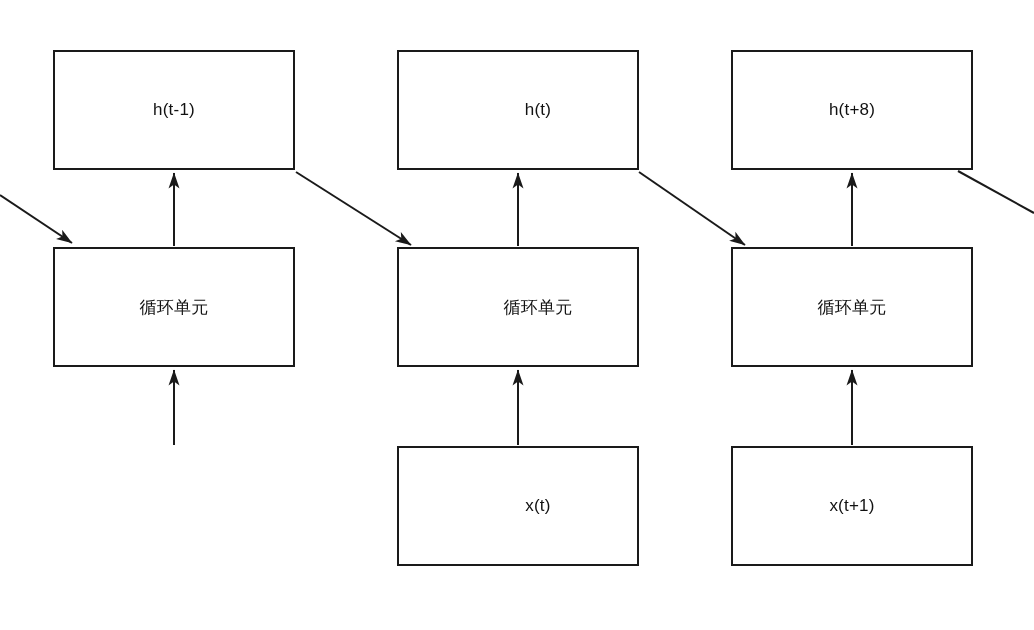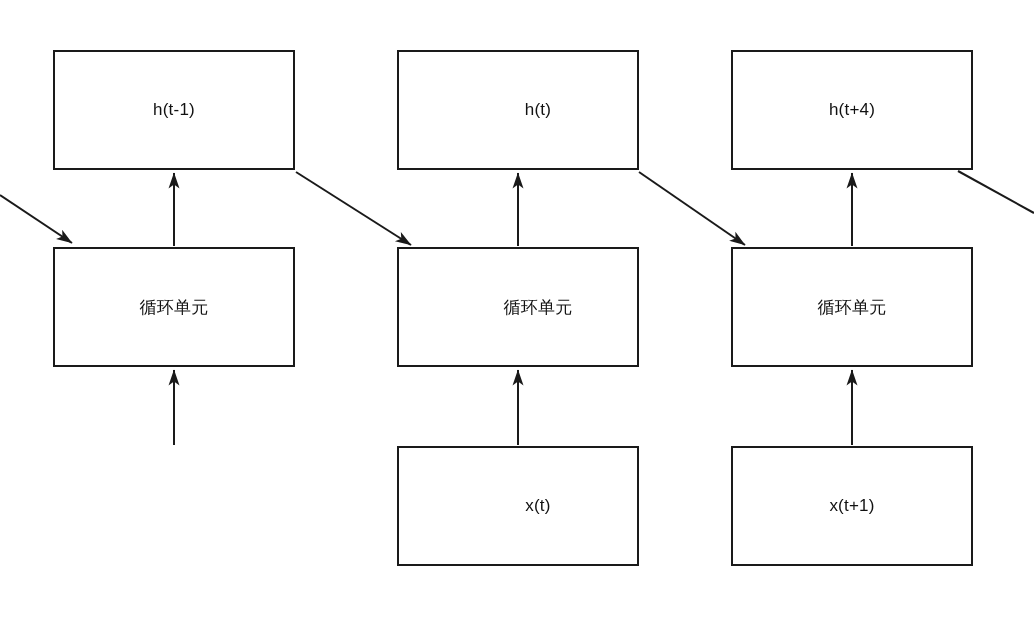--- a/index.html
+++ b/index.html
@@ -64,7 +64,7 @@
     <span>h(t)</span>
   </div>
   <div class="node c3 r-hidden">
-    <span>h(t+4)</span>
+    <span>h(t+8)</span>
   </div>
 
   <div class="node c1 r-unit">

